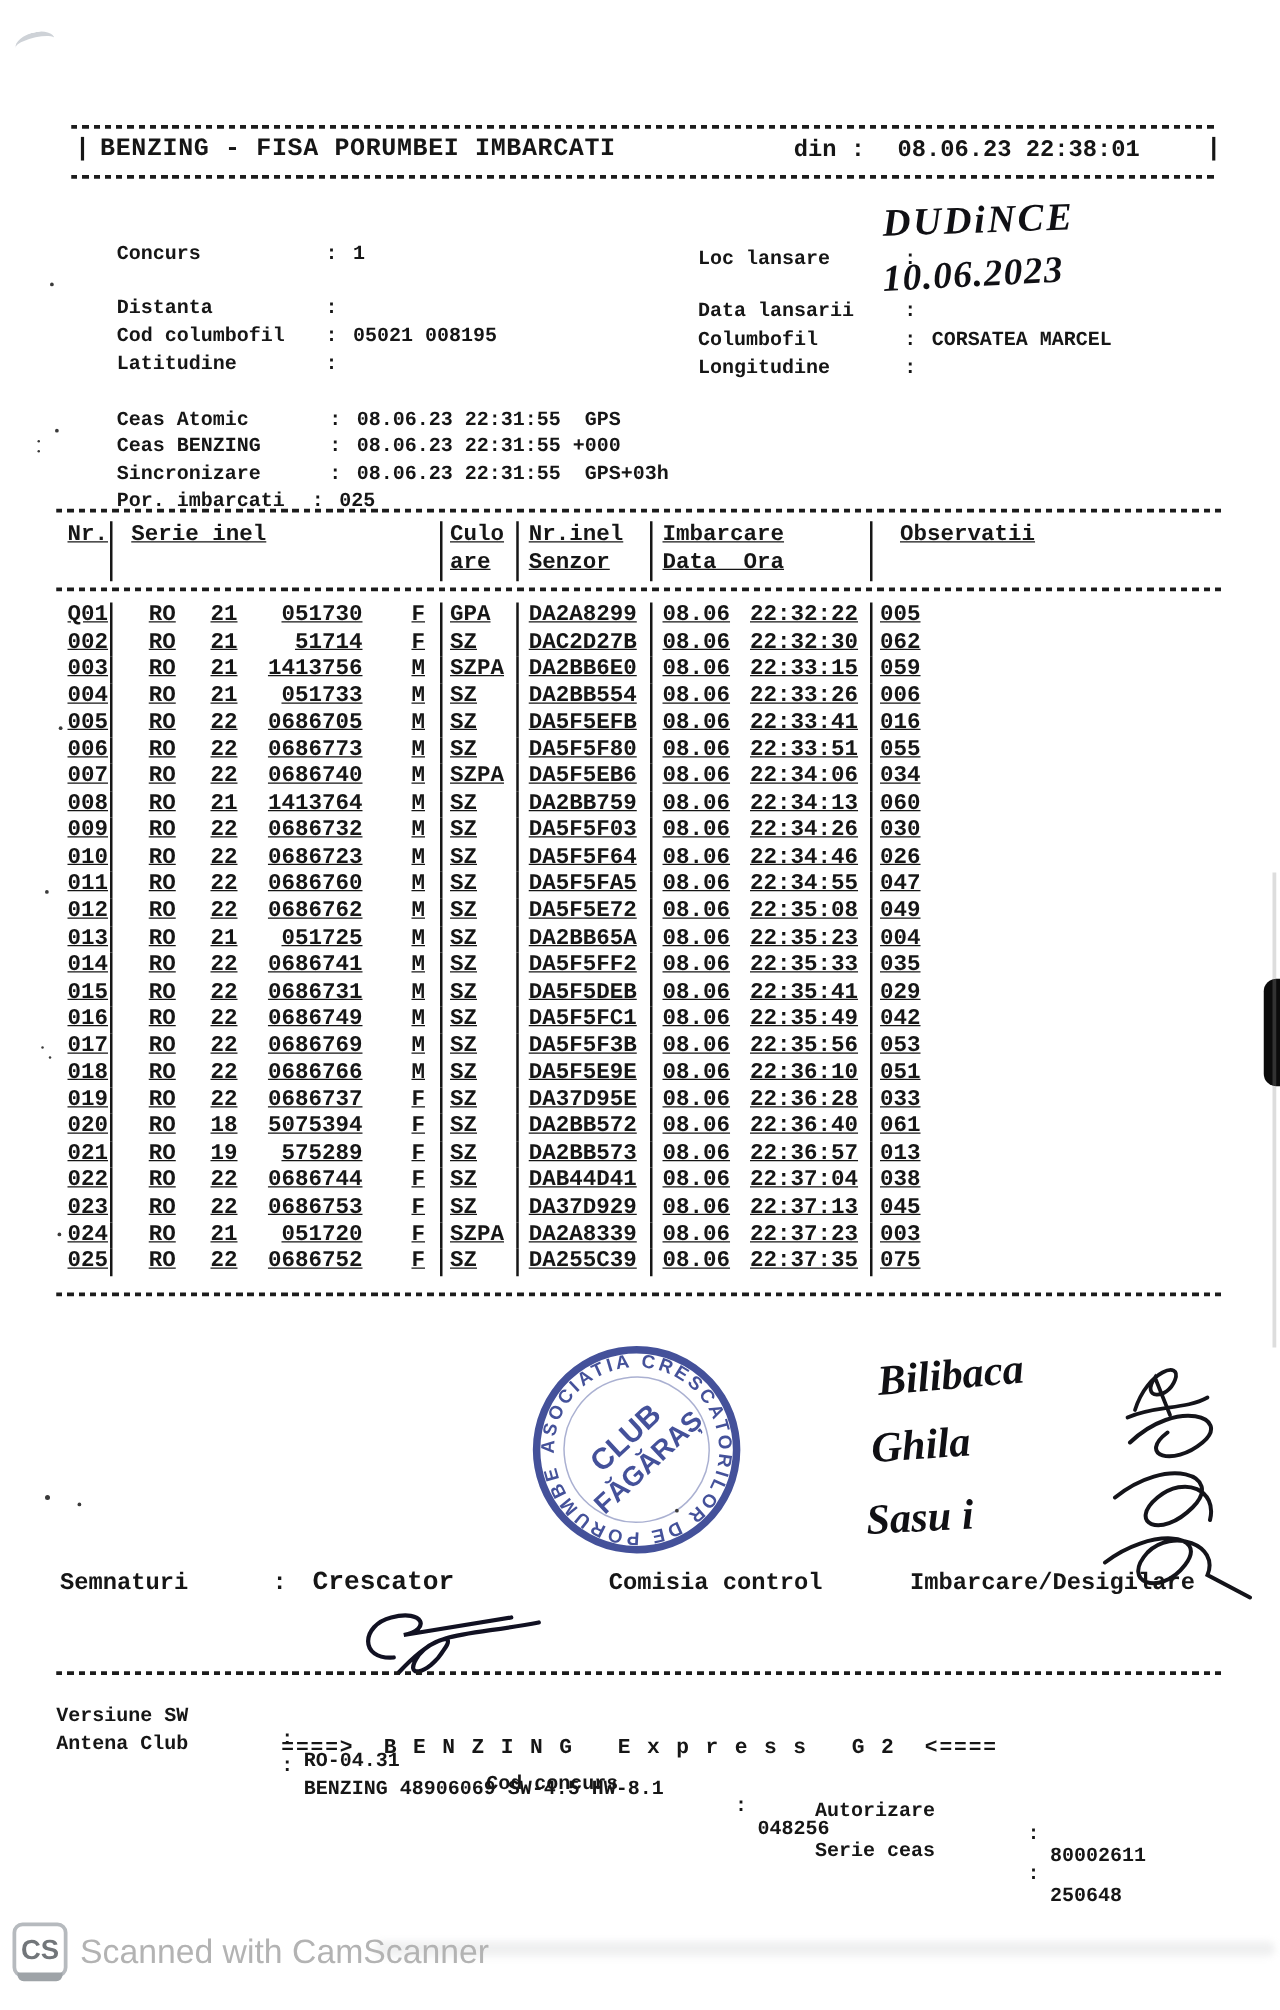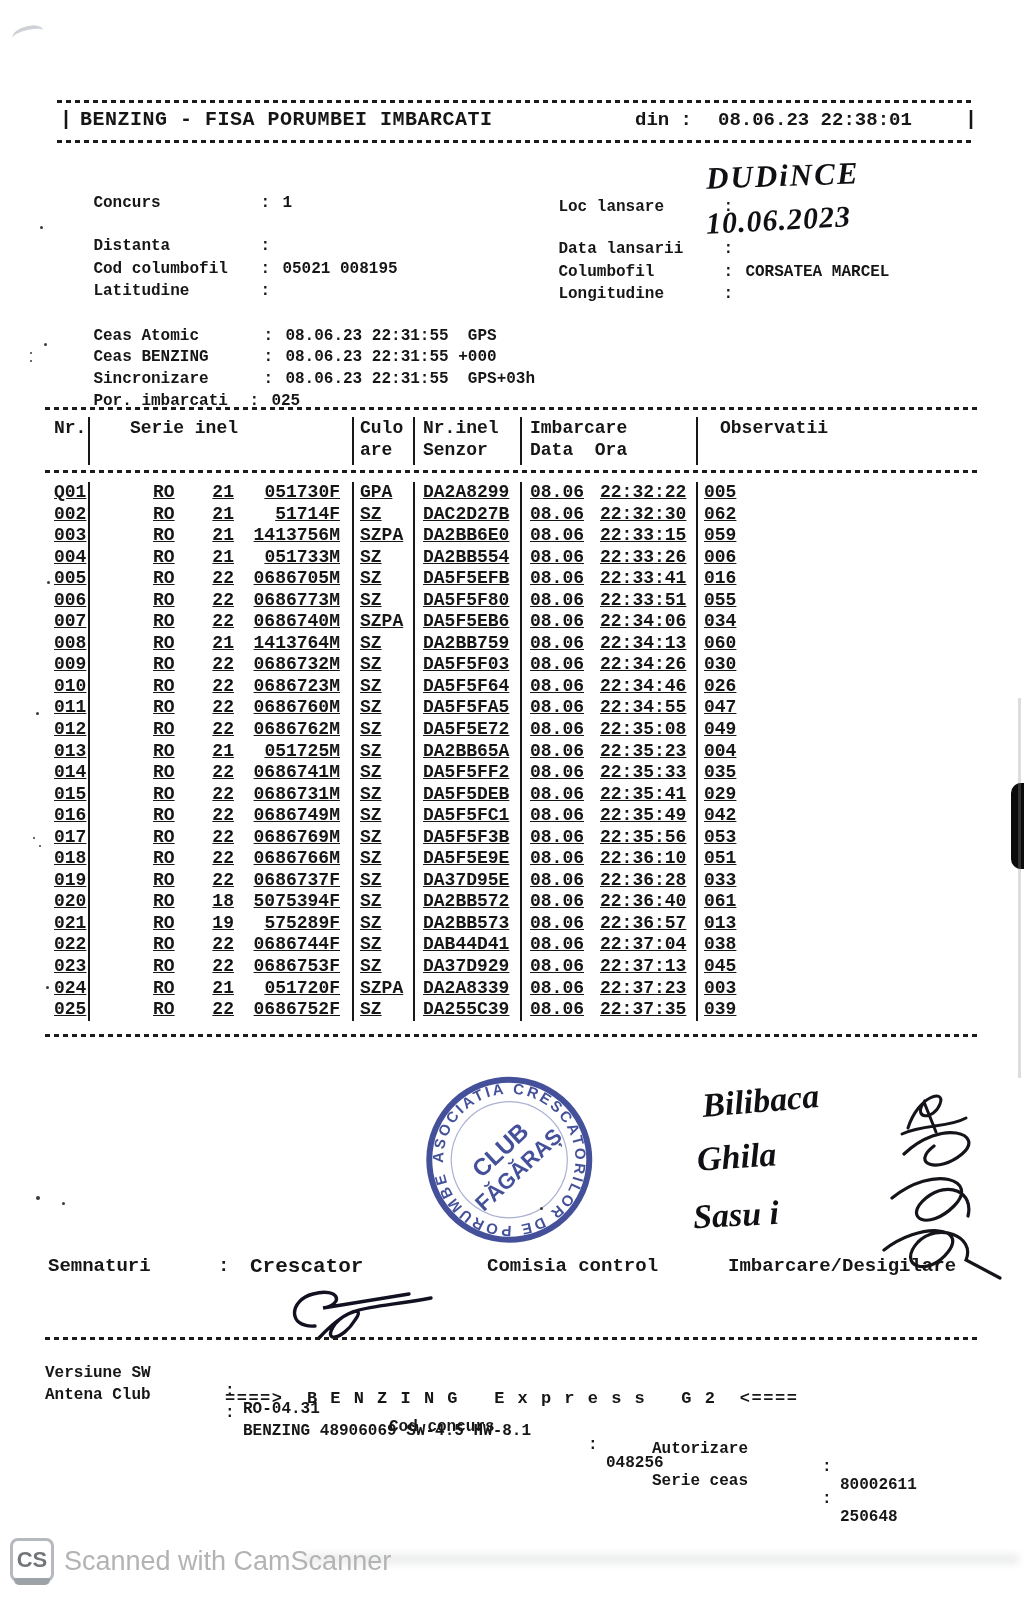--- a/index.html
+++ b/index.html
@@ -118,7 +118,7 @@
 
   <div class="dash" style="left:45px;top:407px;width:935px;"></div>
 
-  <div class="thead" style="height:48px;">
+  <div class="thead" style="height:48px;text-decoration:underline;">
     <span class="c1 hc">Nr.</span>
     <span class="c2 hc" style="display:block;padding-left:40px;">Serie inel</span>
     <span class="c3 hc"><span>Culo</span><br><span>are</span></span>

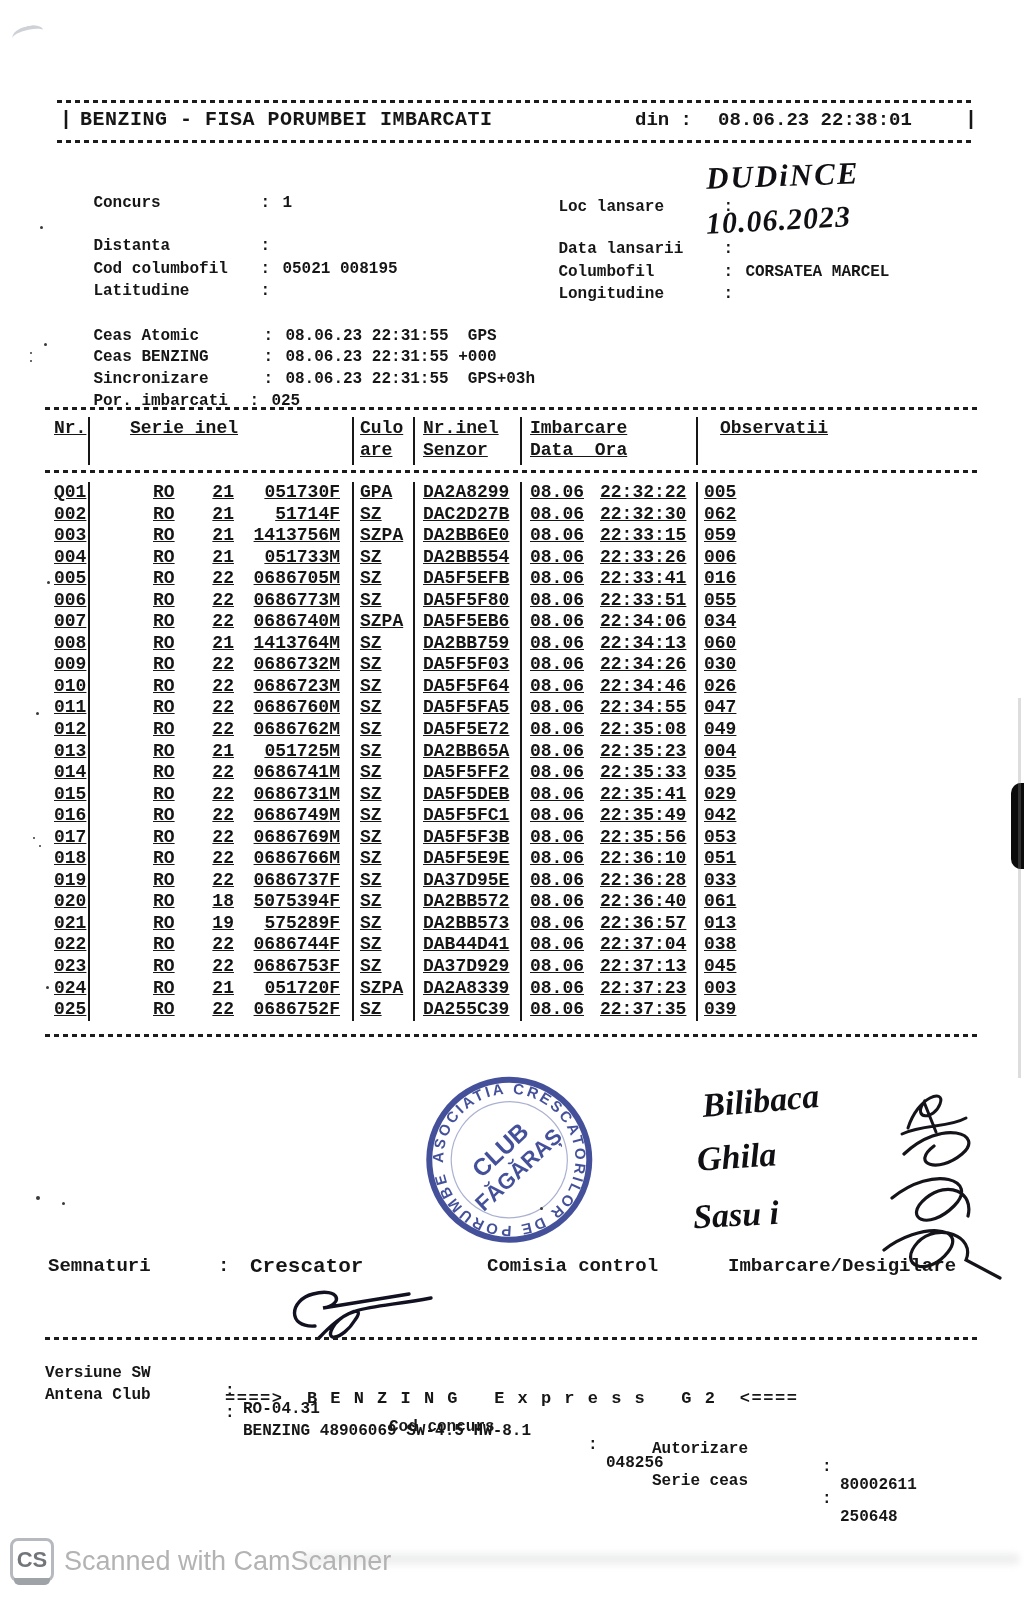--- a/index.html
+++ b/index.html
@@ -120,7 +120,7 @@
 
   <div class="thead" style="height:48px;text-decoration:underline;">
     <span class="c1 hc">Nr.</span>
-    <span class="c2 hc" style="display:block;padding-left:40px;">Serie inel</span>
+    <span class="c2 hc" style="display:block;padding-left:15px;">Serie inel</span>
     <span class="c3 hc"><span>Culo</span><br><span>are</span></span>
     <span class="c4 hc"><span>Nr.inel</span><br><span>Senzor</span></span>
     <span class="c5 hc" style="display:block;"><span>Imbarcare</span><br><span>Data  Ora</span></span>

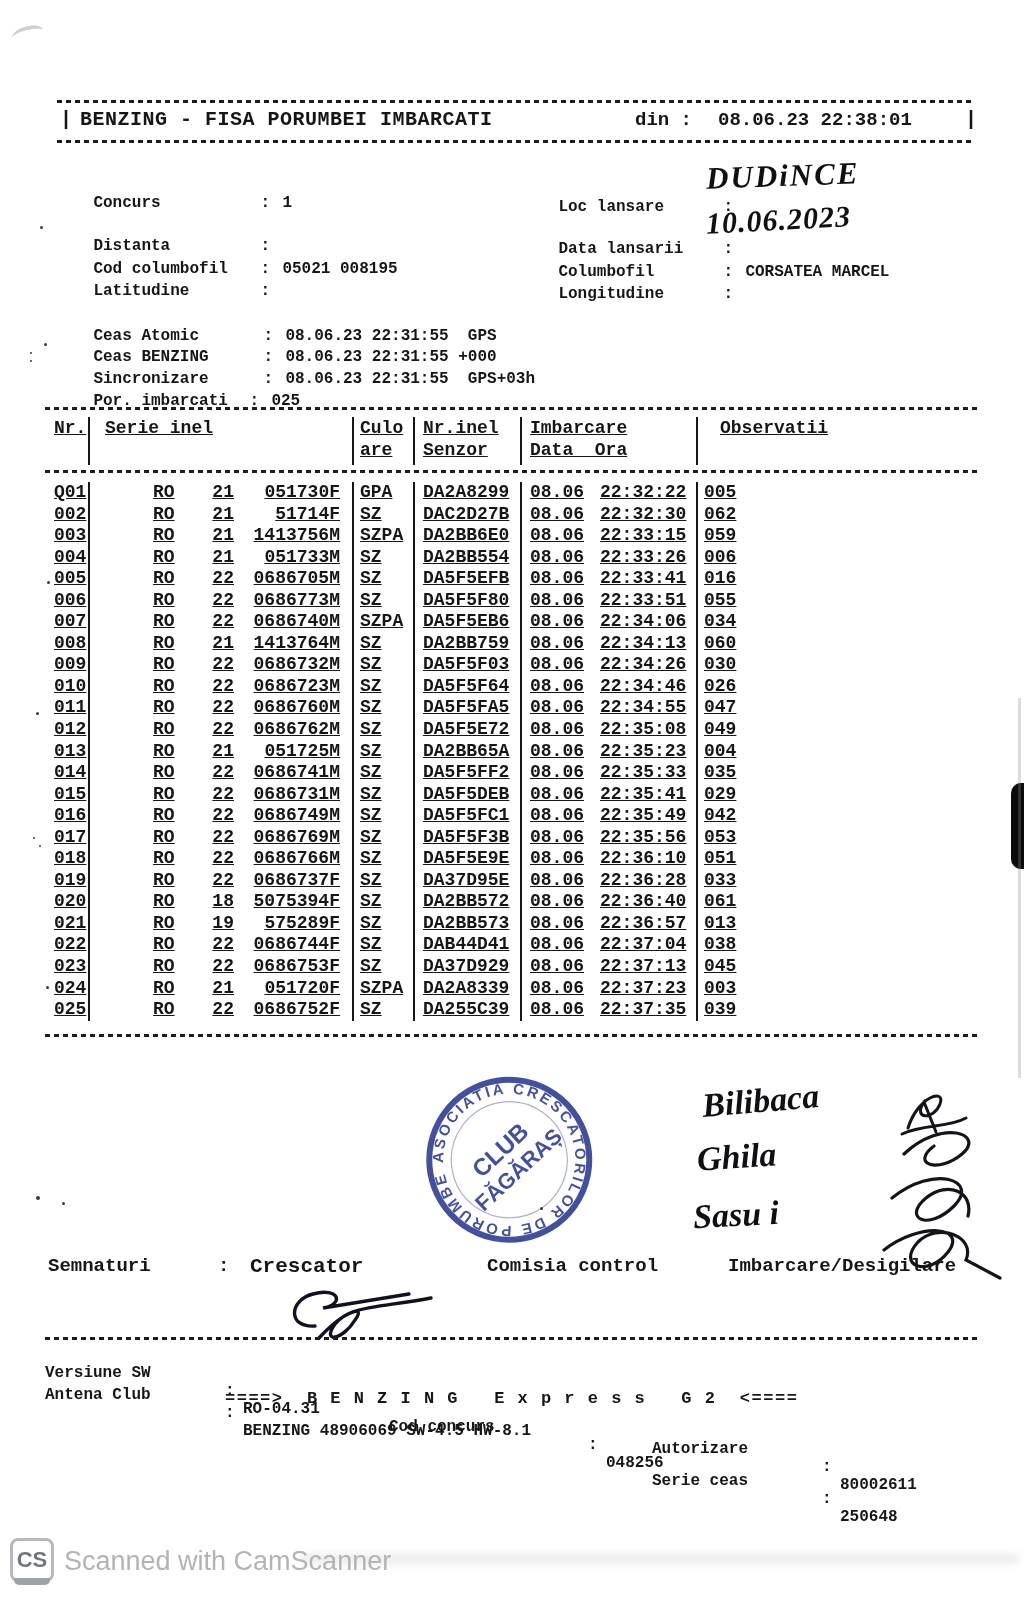--- a/index.html
+++ b/index.html
@@ -27,7 +27,7 @@
   .c4{width:107px;border-left:2px solid #171717;padding-left:8px;box-sizing:border-box;}
   .c5{width:176px;border-left:2px solid #171717;padding-left:8px;display:flex;box-sizing:border-box;}
   .c6{width:132px;border-left:2px solid #171717;padding-left:6px;box-sizing:border-box;}
-  .t-tara{width:52px;padding-left:15px;box-sizing:border-box;margin-left:48px;}
+  .t-tara{width:52px;padding-left:29px;box-sizing:border-box;}
   .t-an{width:48px;text-align:right;}
   .t-inel{width:100px;text-align:right;}
   .t-sex{flex:1;text-align:right;padding-right:12px;}

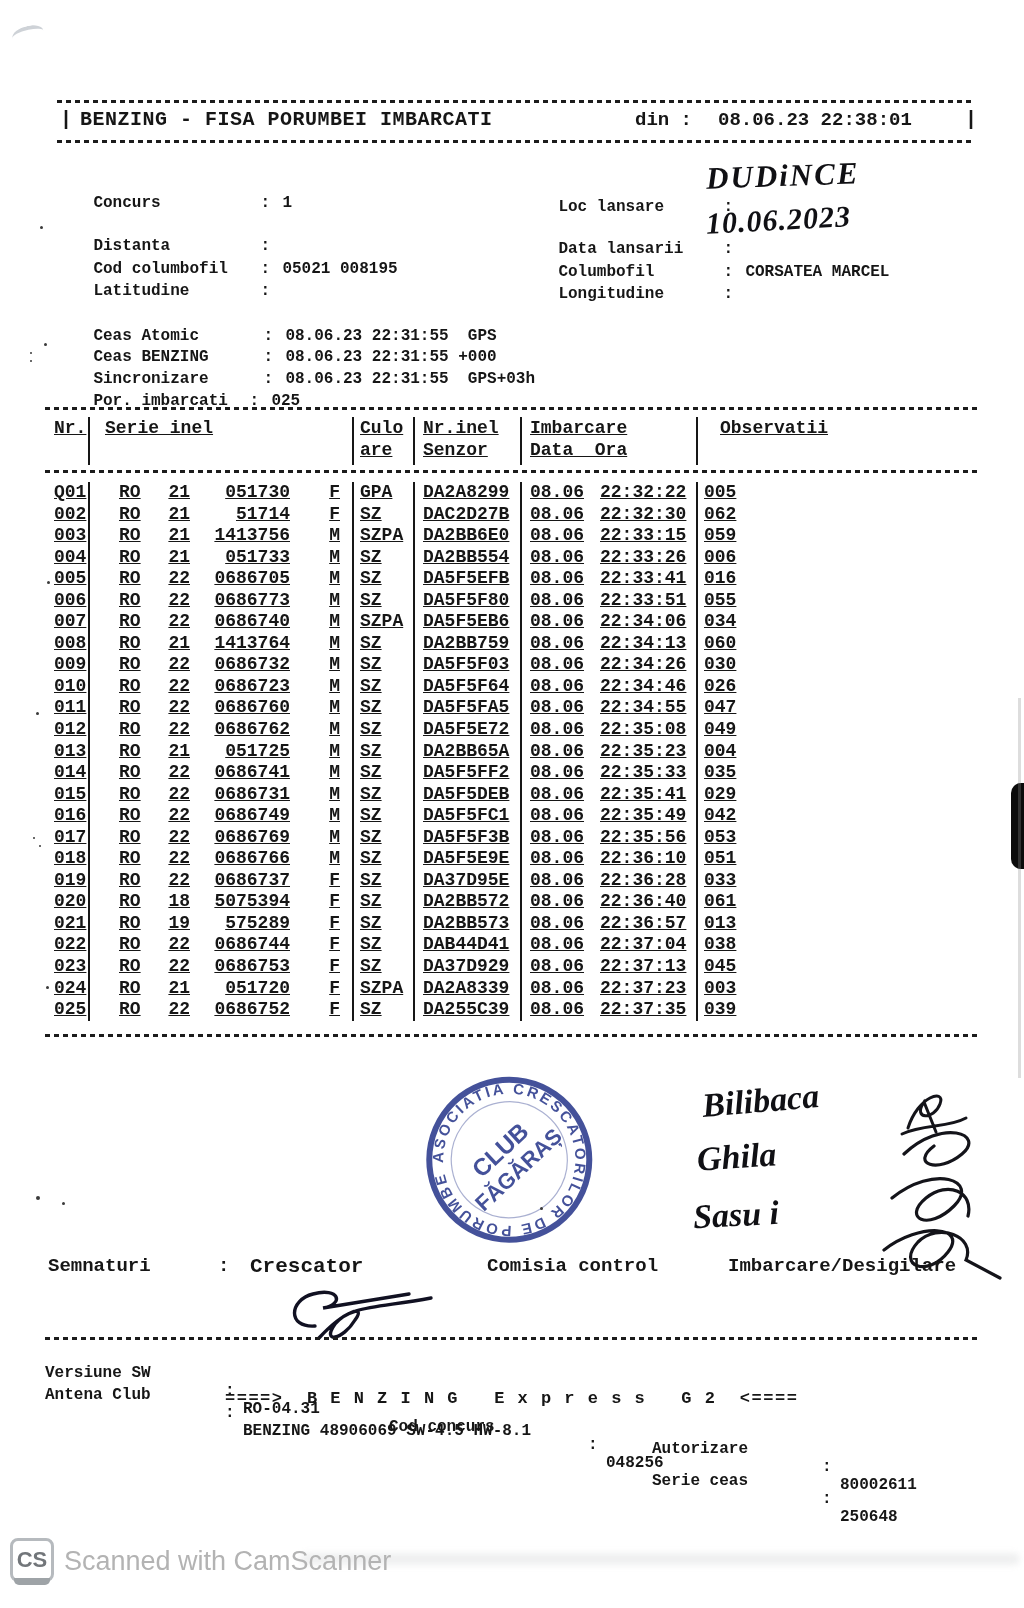--- a/index.html
+++ b/index.html
@@ -154,7 +154,7 @@
       <div class="trow"><span class="c1">022</span><span class="c2"><span class="t-tara">RO</span><span class="t-an">22</span><span class="t-inel">0686744</span><span class="t-sex">F</span></span><span class="c3">SZ</span><span class="c4">DAB44D41</span><span class="c5"><span class="t-date">08.06</span><span class="t-time">22:37:04</span></span><span class="c6">038</span></div>
       <div class="trow"><span class="c1">023</span><span class="c2"><span class="t-tara">RO</span><span class="t-an">22</span><span class="t-inel">0686753</span><span class="t-sex">F</span></span><span class="c3">SZ</span><span class="c4">DA37D929</span><span class="c5"><span class="t-date">08.06</span><span class="t-time">22:37:13</span></span><span class="c6">045</span></div>
       <div class="trow"><span class="c1">024</span><span class="c2"><span class="t-tara">RO</span><span class="t-an">21</span><span class="t-inel">051720</span><span class="t-sex">F</span></span><span class="c3">SZPA</span><span class="c4">DA2A8339</span><span class="c5"><span class="t-date">08.06</span><span class="t-time">22:37:23</span></span><span class="c6">003</span></div>
-      <div class="trow"><span class="c1">025</span><span class="c2"><span class="t-tara">RO</span><span class="t-an">22</span><span class="t-inel">0686752</span><span class="t-sex">F</span></span><span class="c3">SZ</span><span class="c4">DA255C39</span><span class="c5"><span class="t-date">08.06</span><span class="t-time">22:37:35</span></span><span class="c6">039</span></div>
+      <div class="trow"><span class="c1">025</span><span class="c2"><span class="t-tara">RO</span><span class="t-an">22</span><span class="t-inel">0686752</span><span class="t-sex">F</span></span><span class="c3">SZ</span><span class="c4">DA255C39</span><span class="c5"><span class="t-date">08.06</span><span class="t-time">22:37:35</span></span><span class="c6">075</span></div>
     </div>
 
   <div class="dash" style="left:45px;top:1034px;width:935px;"></div>

